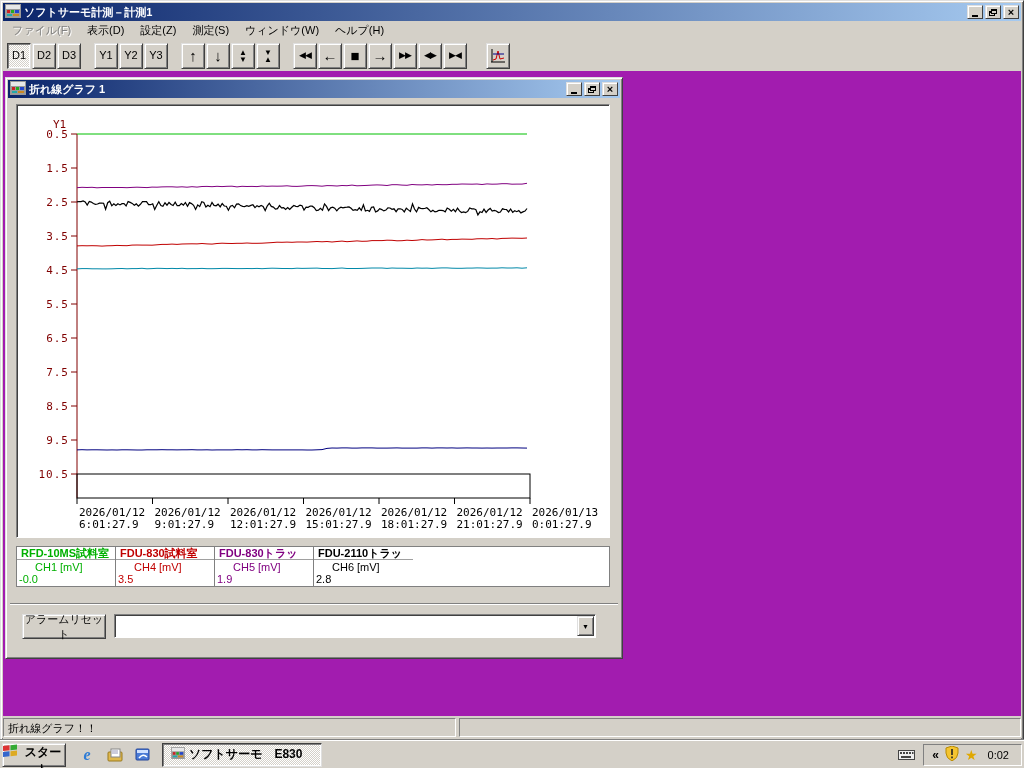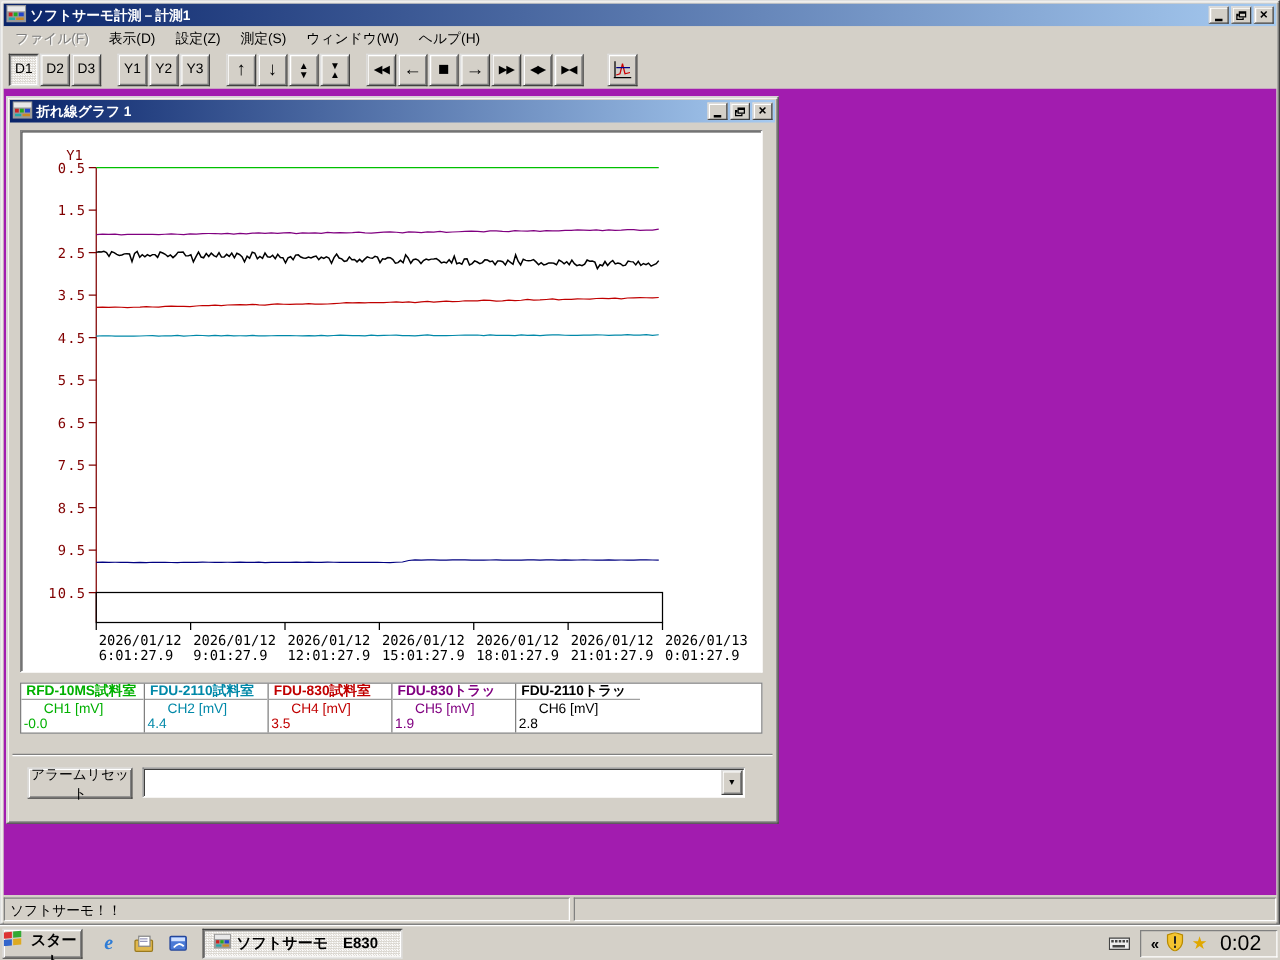--- a/index.html
+++ b/index.html
@@ -279,11 +279,6 @@
               <div class="legch">CH1 [mV]</div>
               <div class="legval">-0.0</div>
             </div>
-            <div class="legcol" style="color: rgb(0, 136, 168);">
-              <div class="legtitle">FDU-2110試料室</div>
-              <div class="legch">CH2 [mV]</div>
-              <div class="legval">4.4</div>
-            </div>
             <div class="legcol" style="color: rgb(192, 0, 0);">
               <div class="legtitle">FDU-830試料室</div>
               <div class="legch">CH4 [mV]</div>

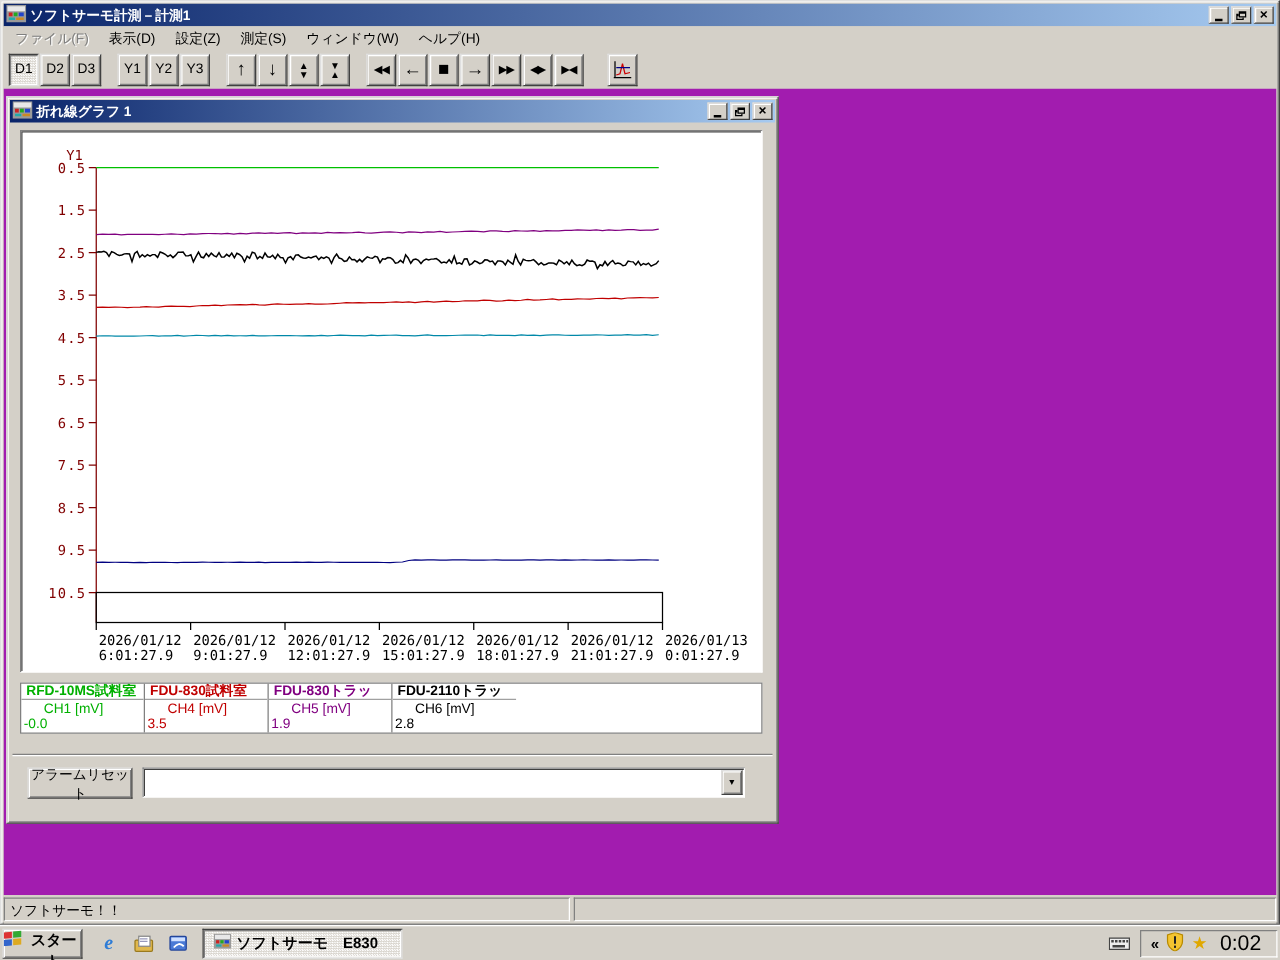--- a/index.html
+++ b/index.html
@@ -307,7 +307,7 @@
     </div>
 
     <div id="statusbar">
-      <div class="cell1 statuscell">ソフトサーモ！！</div>
+      <div class="cell1 statuscell">折れ線グラフ！！</div>
       <div class="cell2 statuscell"></div>
     </div>
   </div>

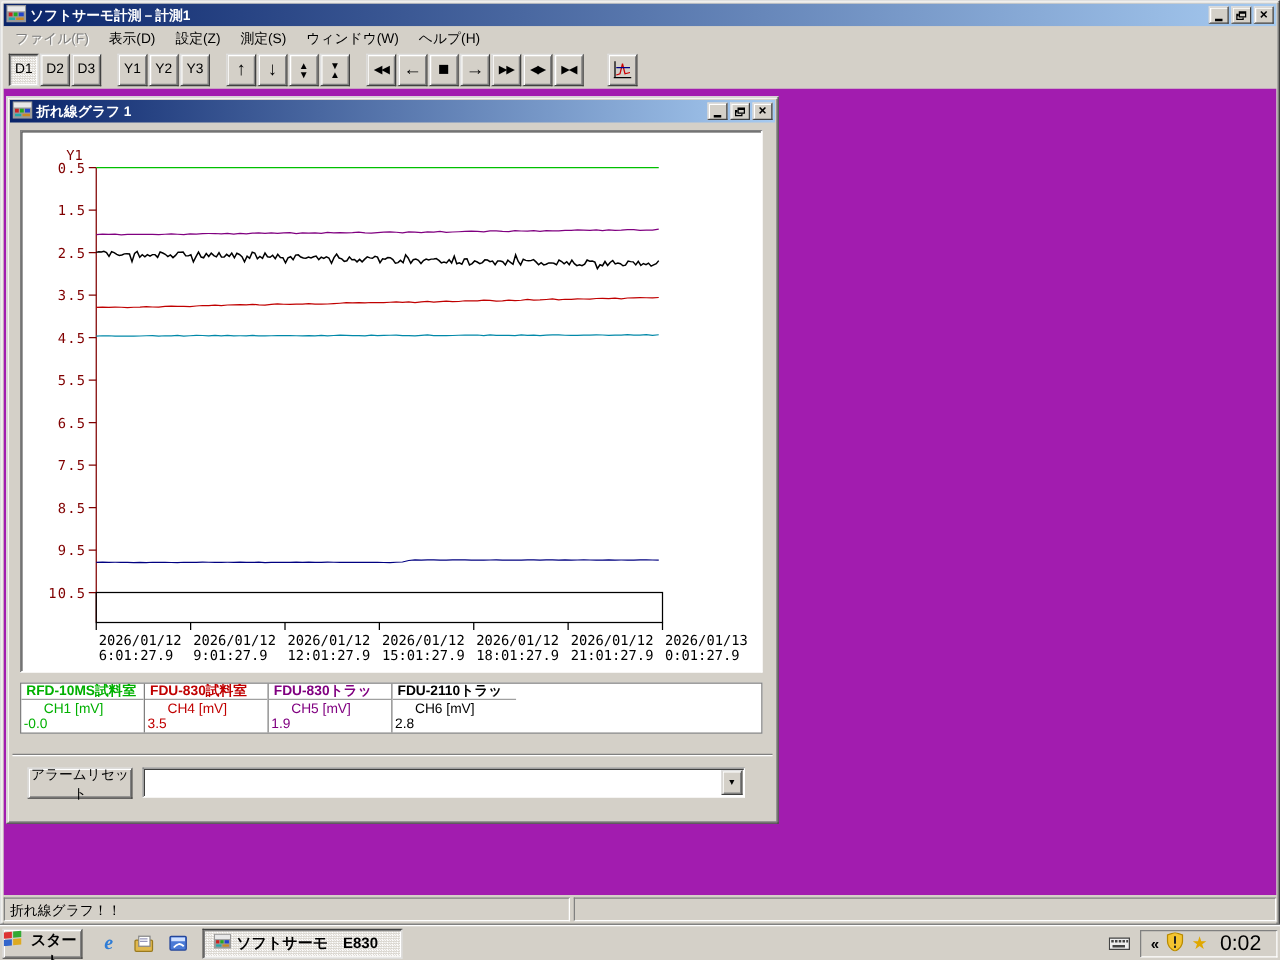--- a/index.html
+++ b/index.html
@@ -76,7 +76,7 @@
   #traypanel { display:flex; align-items:center; gap:6px; padding:0 8px; height:22px; border:1px solid; border-color:#808080 #fff #fff #808080; margin-right:2px; }
   .chev { font-size:12px; font-weight:bold; color:#000; }
   .star { color:#e0a800; font-size:14px; }
-  .clock { font-size:17px; padding:0 4px; }
+  .clock { font-size:11px; padding:0 4px; }
   .kbwrap { margin-right:8px; display:flex; align-items:center; }
 
   .appicon { display:inline-block; }

